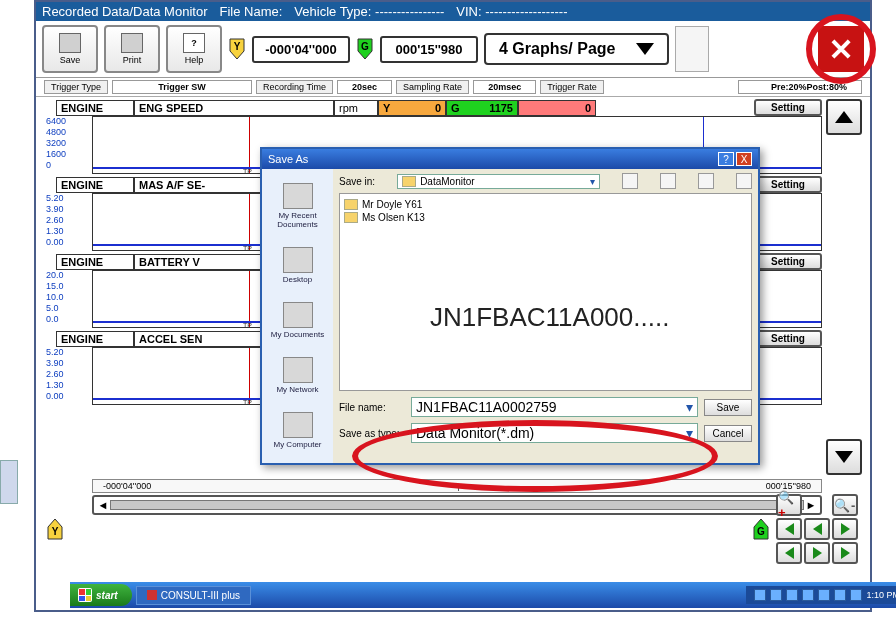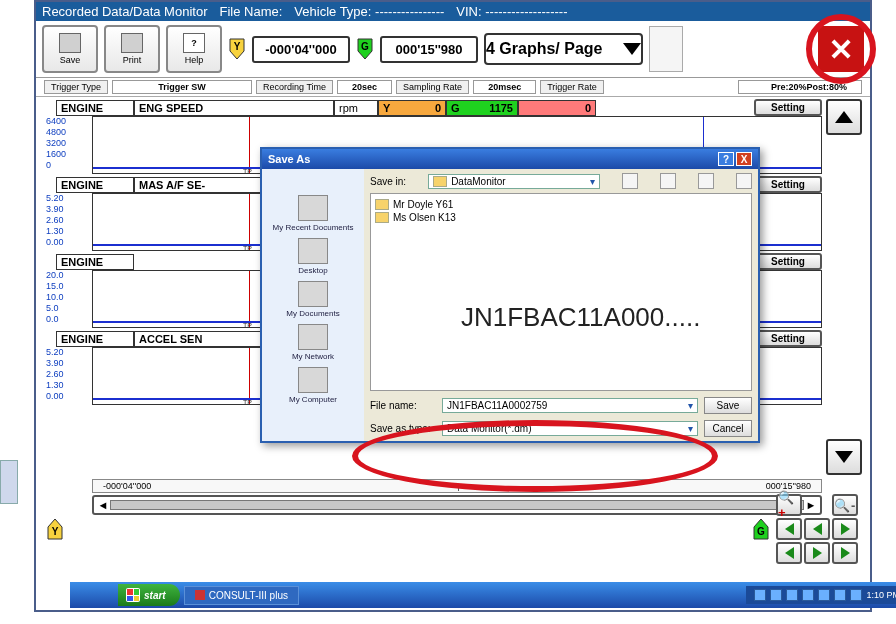--- a/index.html
+++ b/index.html
@@ -17,7 +17,7 @@
   .marker { width: 18px; height: 24px; position: relative; }
   .marker svg { width: 100%; height: 100%; }
   .time-box { border: 2px solid #333; border-radius: 3px; padding: 4px 10px; font-size: 13px; font-weight: bold; background: #fff; min-width: 98px; text-align: center; }
-  .graphs-sel { border: 2px solid #333; border-radius: 4px; background: #fff; padding: 5px 0; font-size: 16px; font-weight: bold; display: flex; align-items: center; gap: 20px; cursor: pointer; }
+  .graphs-sel { border: 2px solid #333; border-radius: 4px; background: #fff; padding: 5px 13px; font-size: 16px; font-weight: bold; display: flex; align-items: center; gap: 20px; cursor: pointer; }
   .dd-arrow { width: 0; height: 0; border-left: 9px solid transparent; border-right: 9px solid transparent; border-top: 12px solid #000; }
   .print-small { width: 34px; height: 46px; border: 1px solid #aaa; background: #f5f5f5; }
   .close-btn { width: 46px; height: 46px; background: #c71212; border-radius: 4px; display: flex; align-items: center; justify-content: center; color: #fff; font-size: 30px; font-weight: bold; cursor: pointer; margin-left: auto; }

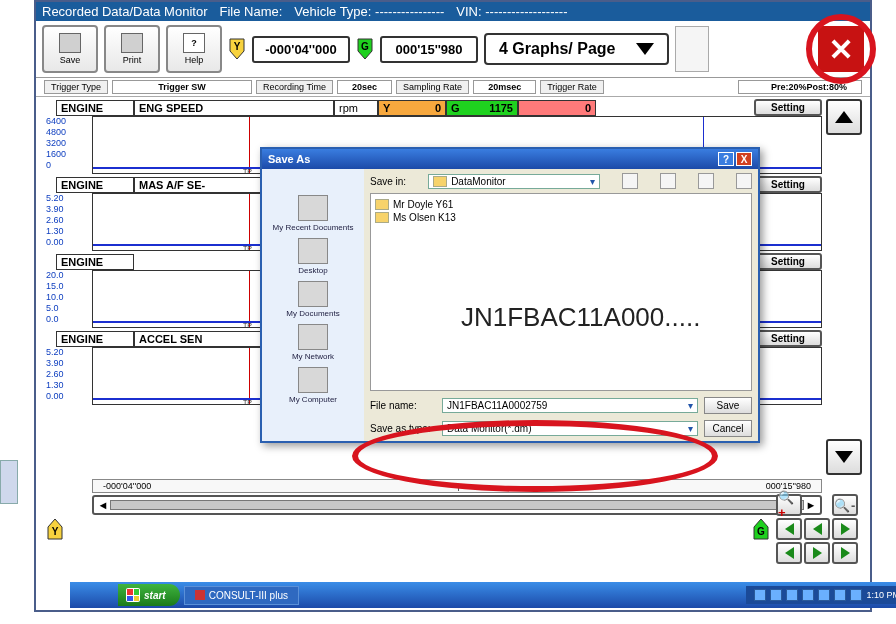--- a/index.html
+++ b/index.html
@@ -65,7 +65,7 @@
 
   
   .dialog { position: absolute; left: 224px; top: 145px; width: 500px; border: 2px solid #2a5fb0; background: #ece9d8; box-shadow: 3px 3px 8px rgba(0,0,0,.4); z-index: 50; }
-  .dlg-title { background: linear-gradient(#3a7de0,#1c4aa8); color:#fff; font-size:11px; font-weight:bold; padding:3px 6px; display:flex; align-items:center;}
+  .dlg-title { background: linear-gradient(#3a7de0,#1c4aa8); color:#fff; font-size:11px; font-weight:normal; padding:3px 6px; display:flex; align-items:center;}
   .dlg-title .sp { flex:1; }
   .dlg-title .wb { width:16px; height:14px; background:#d04020; color:#fff; font-size:10px; text-align:center; line-height:14px; margin-left:2px; cursor:pointer; border:1px solid #fff;}
   .dlg-title .hb { width:16px; height:14px; background:#3a7de0; color:#fff; font-size:10px; text-align:center; line-height:14px; border:1px solid #fff; cursor:pointer;}

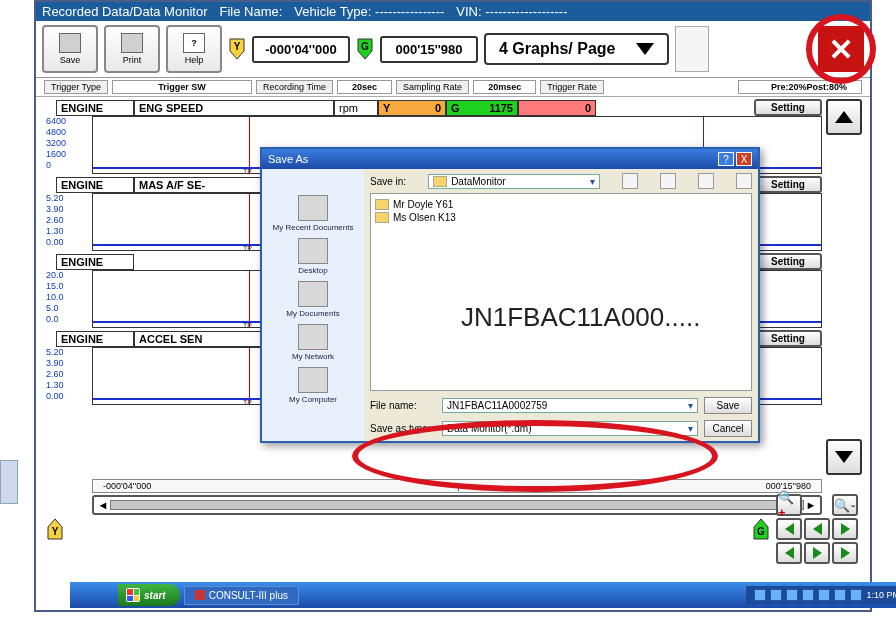--- a/index.html
+++ b/index.html
@@ -70,7 +70,7 @@
   .dlg-title .wb { width:16px; height:14px; background:#d04020; color:#fff; font-size:10px; text-align:center; line-height:14px; margin-left:2px; cursor:pointer; border:1px solid #fff;}
   .dlg-title .hb { width:16px; height:14px; background:#3a7de0; color:#fff; font-size:10px; text-align:center; line-height:14px; border:1px solid #fff; cursor:pointer;}
   .dlg-body { display:flex; }
-  .places { width: 102px; background: #e8f0fb; padding: 24px 2px; display:flex; flex-direction:column; gap:2px;}
+  .places { width: 71px; background: #e8f0fb; padding: 12px 2px; display:flex; flex-direction:column; gap:14px;}
   .place { text-align:center; font-size:8px; color:#224; cursor:pointer; padding: 2px 0;}
   .place .pic { width:30px; height:26px; margin:0 auto 2px; background: #d8d8d8; border:1px solid #888; }
   .dlg-main { flex:1; padding:4px 6px; }

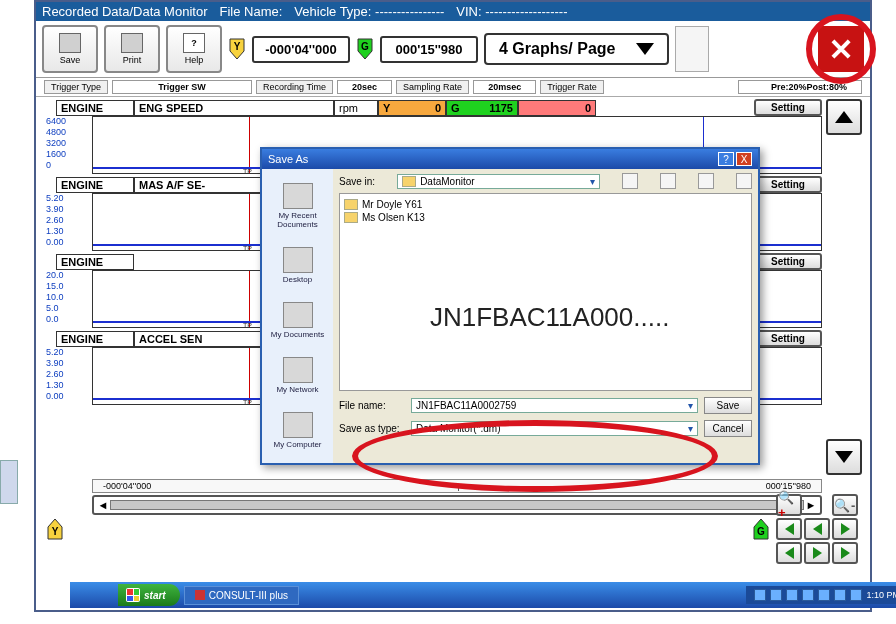--- a/index.html
+++ b/index.html
@@ -223,6 +223,7 @@
     <div class="g-head">
       <div style="width:12px;"></div>
       <div class="sys">ENGINE</div>
+      <div class="param">BATTERY V</div>
 
       <div style="flex:1;"></div>
       <div class="setting">Setting</div>

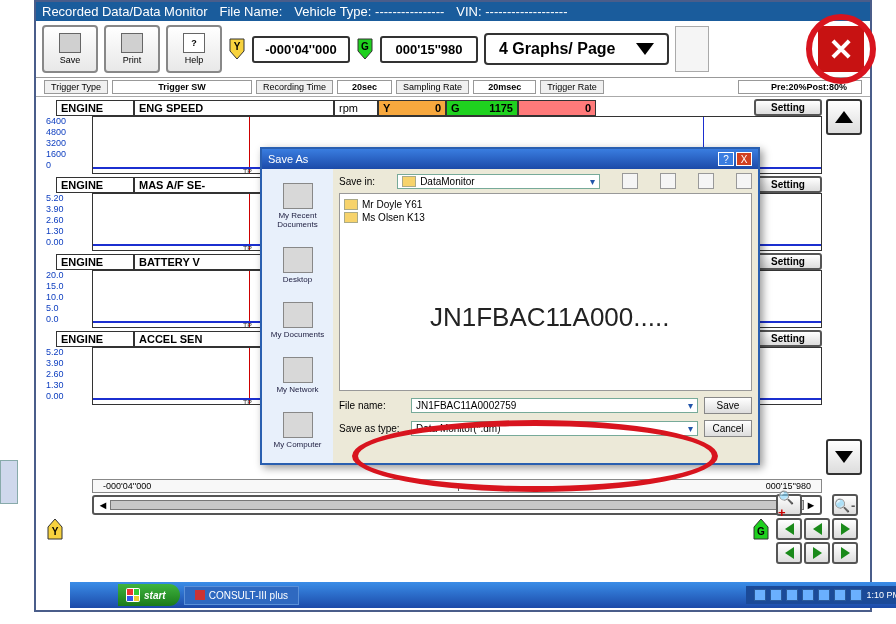--- a/index.html
+++ b/index.html
@@ -83,7 +83,7 @@
   .overlay-text { position:absolute; left:90px; top:108px; font-size:26px; font-family: Arial; color:#222;}
   .fn-row { display:flex; align-items:center; gap:6px; font-size:10px; margin-top:6px;}
   .fn-row label { width:66px; }
-  .fn-row .inp { flex:1; border:1px solid #7a9; background:#fff; padding:1px 4px; font-size:10px; cursor:text;}
+  .fn-row .inp { flex:1; border:1px solid #7a9; background:#fff; padding:1px 4px; font-size:14px; cursor:text;}
   .fn-row .dlg-btn { width:48px; border:1px solid #888; background:linear-gradient(#fff,#ddd); font-size:10px; padding:2px 0; text-align:center; cursor:pointer;}
 
   

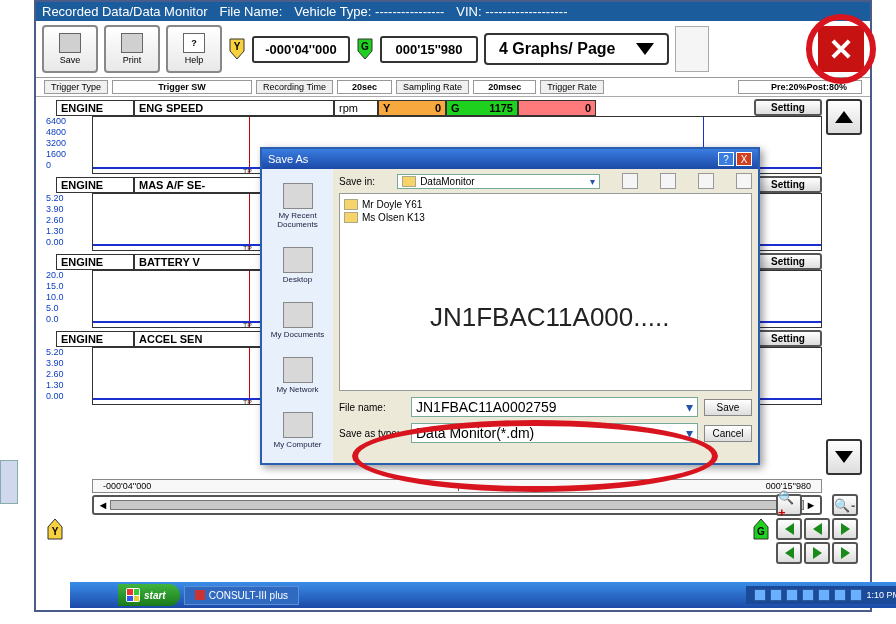--- a/index.html
+++ b/index.html
@@ -88,7 +88,7 @@
 
   
   .taskbar { position:absolute; left:34px; bottom:2px; width:838px; height:26px; background: linear-gradient(#3a8de8,#1c4aa8); display:flex; align-items:center; font-size:10px; color:#fff;}
-  .start { background: linear-gradient(#3fb43f,#1a7a1a); padding:4px 14px 4px 8px; font-style:italic; font-weight:bold; border-radius:0 12px 12px 0; cursor:pointer; display:flex; align-items:center; gap:4px;margin-left:48px;}
+  .start { background: linear-gradient(#3fb43f,#1a7a1a); padding:4px 14px 4px 8px; font-style:italic; font-weight:bold; border-radius:0 12px 12px 0; cursor:pointer; display:flex; align-items:center; gap:4px;}
   .start .logo { width:14px;height:14px;background:#fff;border-radius:2px;display:grid;grid-template-columns:1fr 1fr;grid-template-rows:1fr 1fr;gap:1px;padding:1px;}
   .start .logo span:nth-child(1){background:#e33;}
   .start .logo span:nth-child(2){background:#3c3;}

